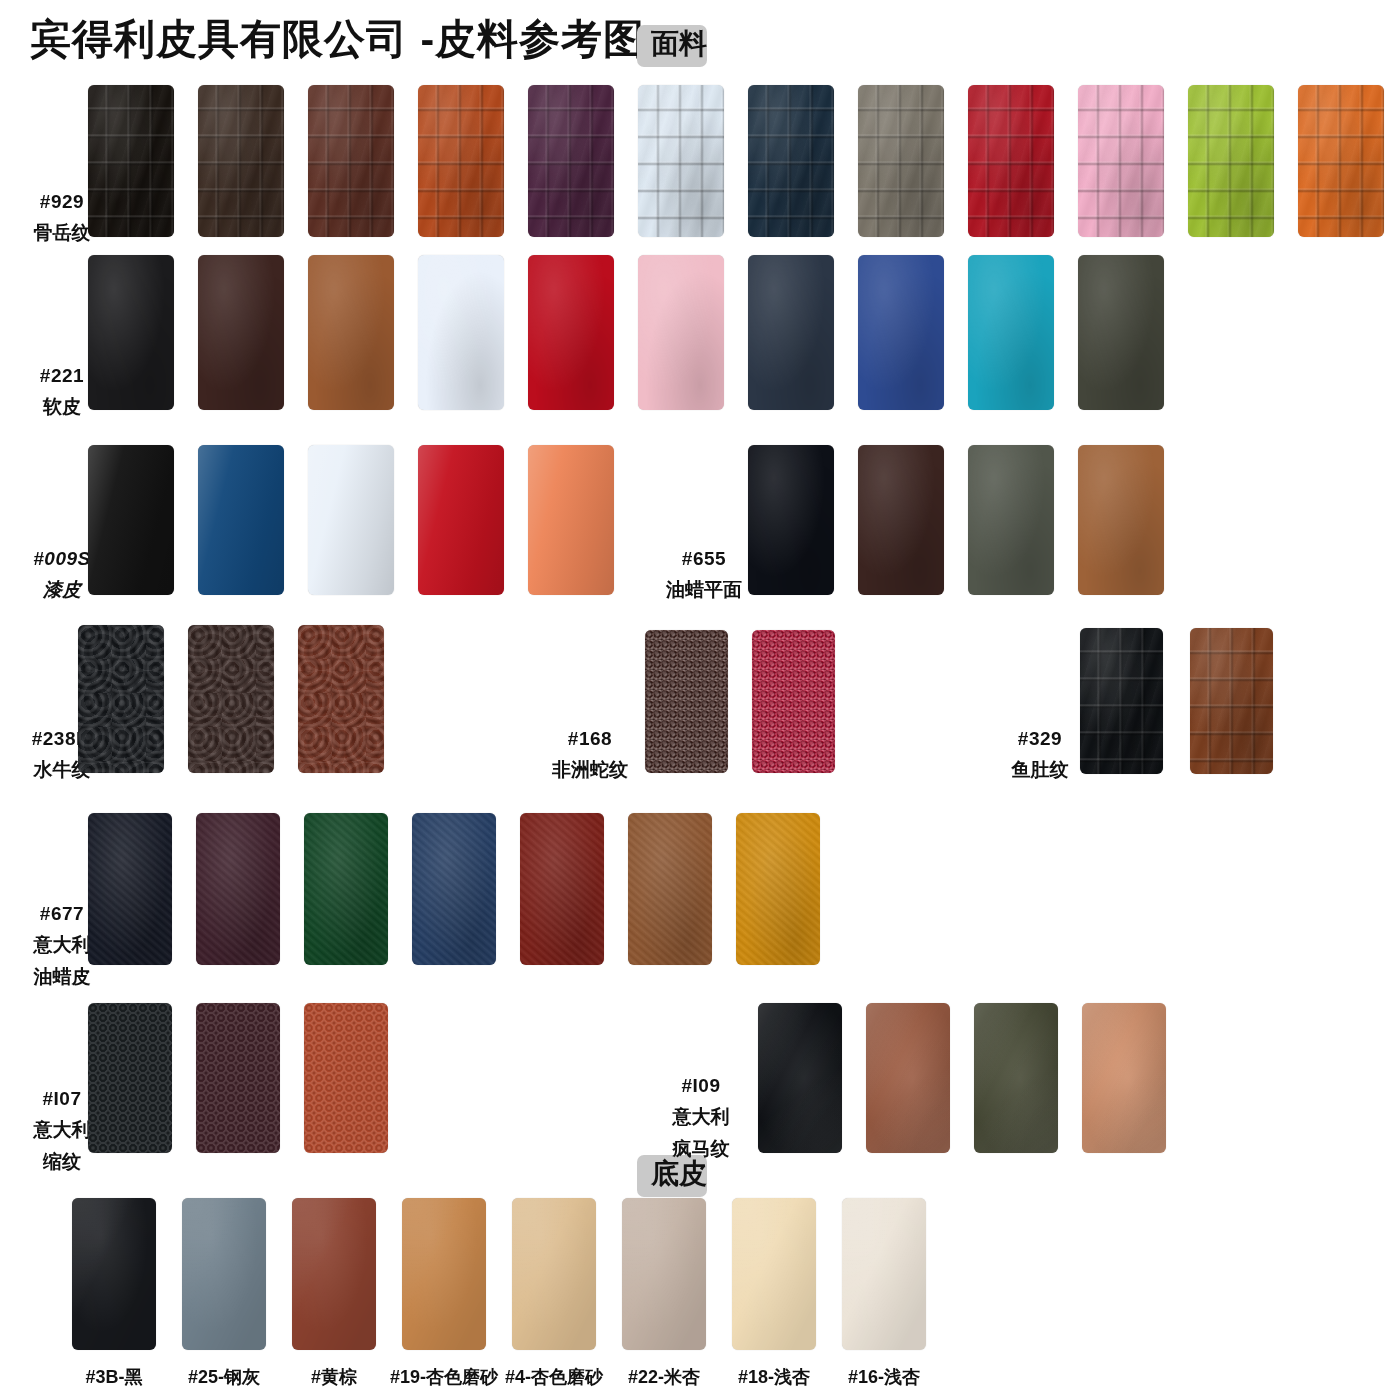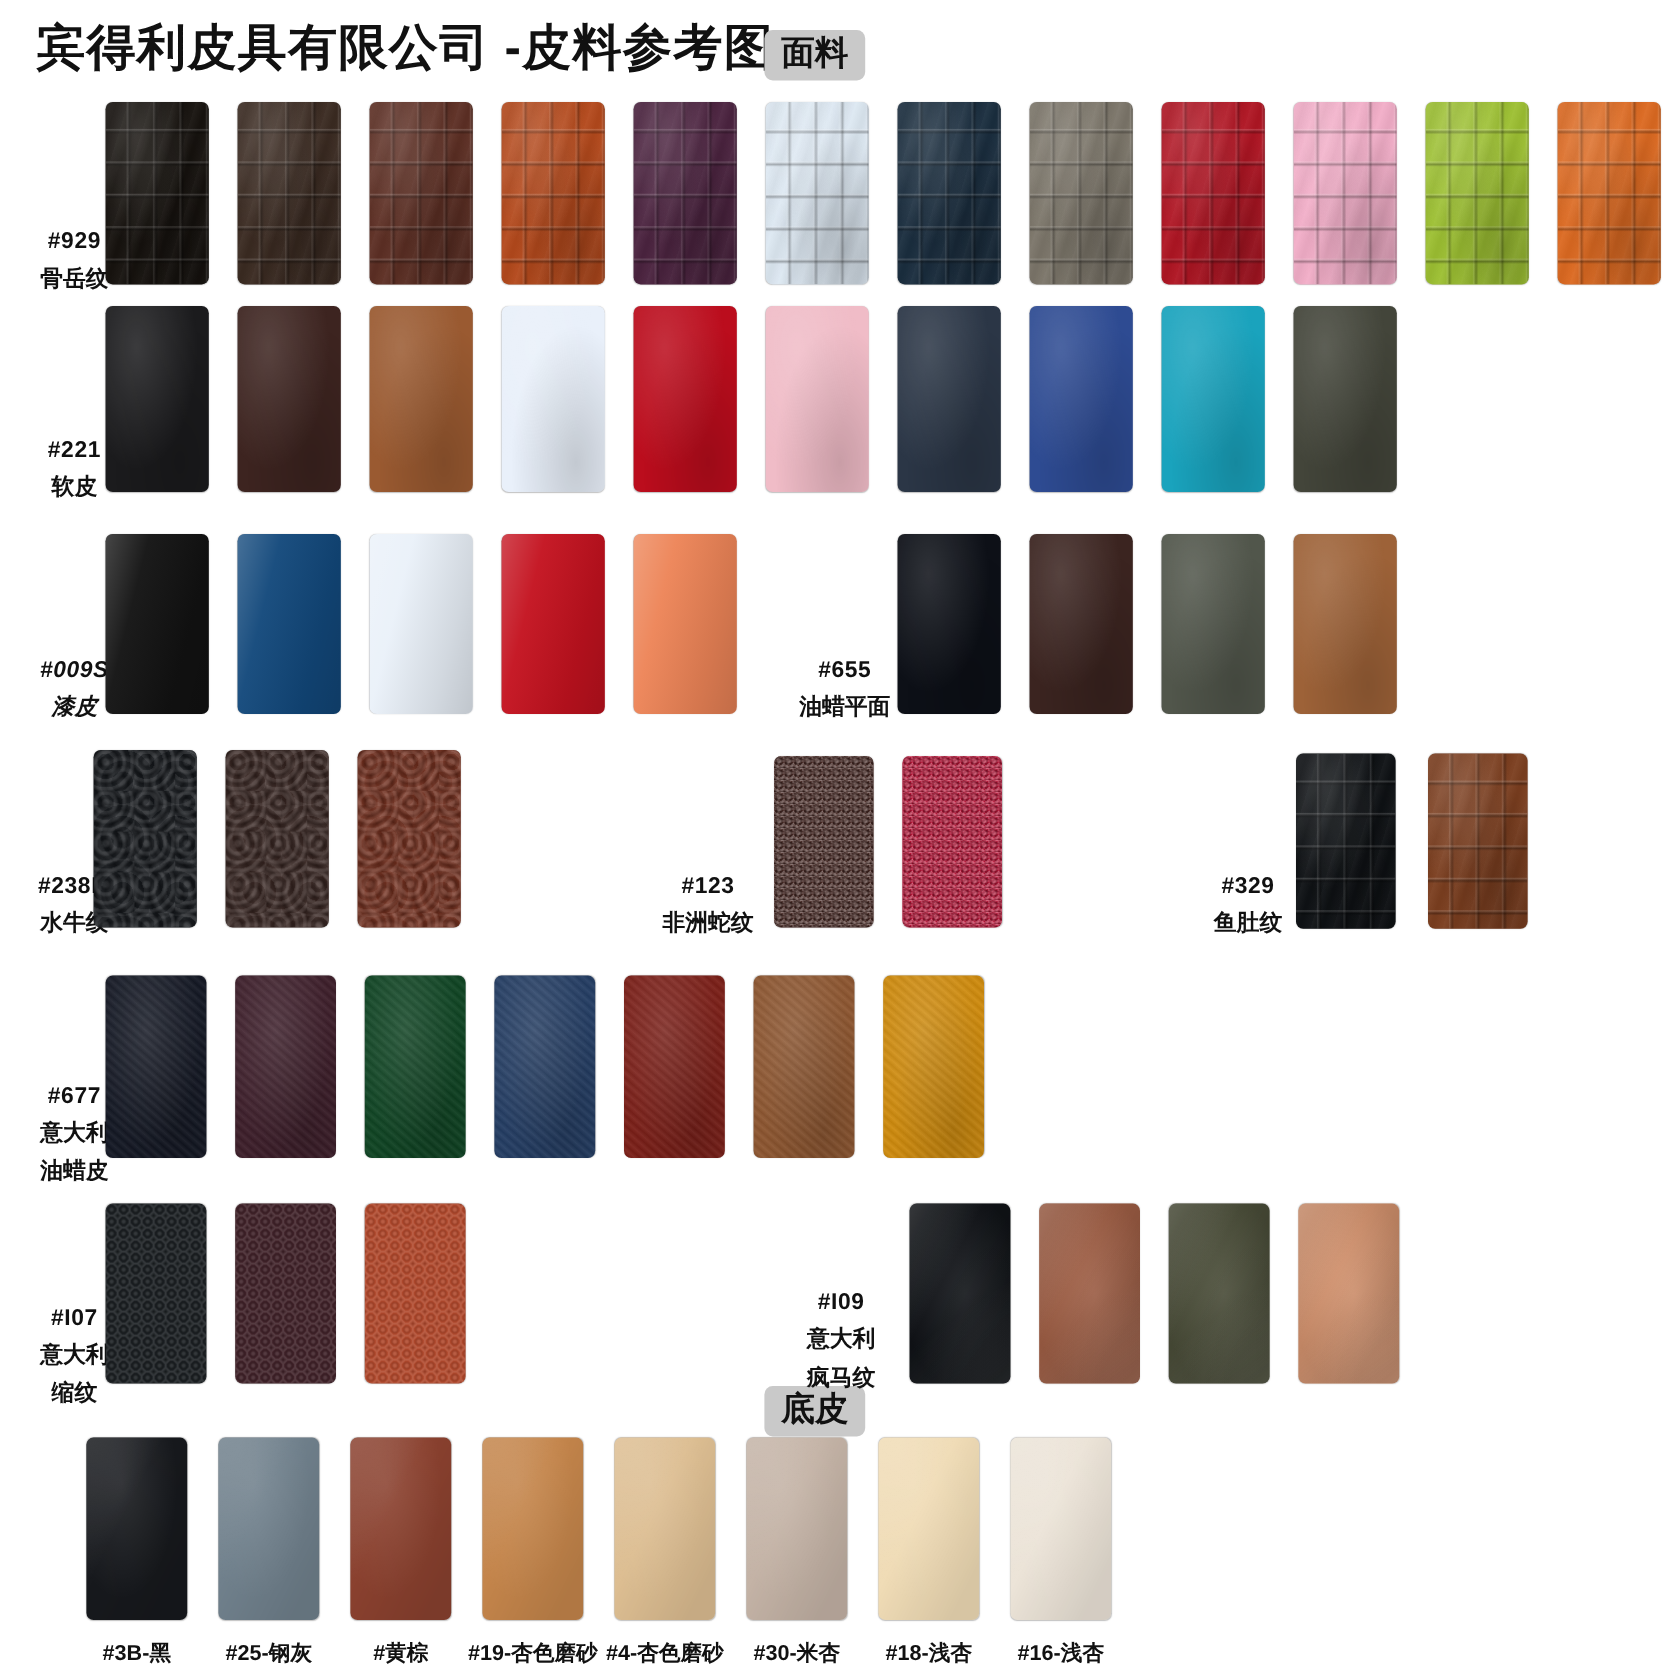--- a/index.html
+++ b/index.html
@@ -25,7 +25,7 @@
     background:#c9c9c9;
     border-radius:7px;
     font-size:28px;font-weight:bold;
-    padding:4px 14px 7px 14px;
+    padding:4px 0 7px 14px;
     line-height:1.1;
     text-align:center;
     white-space:nowrap;

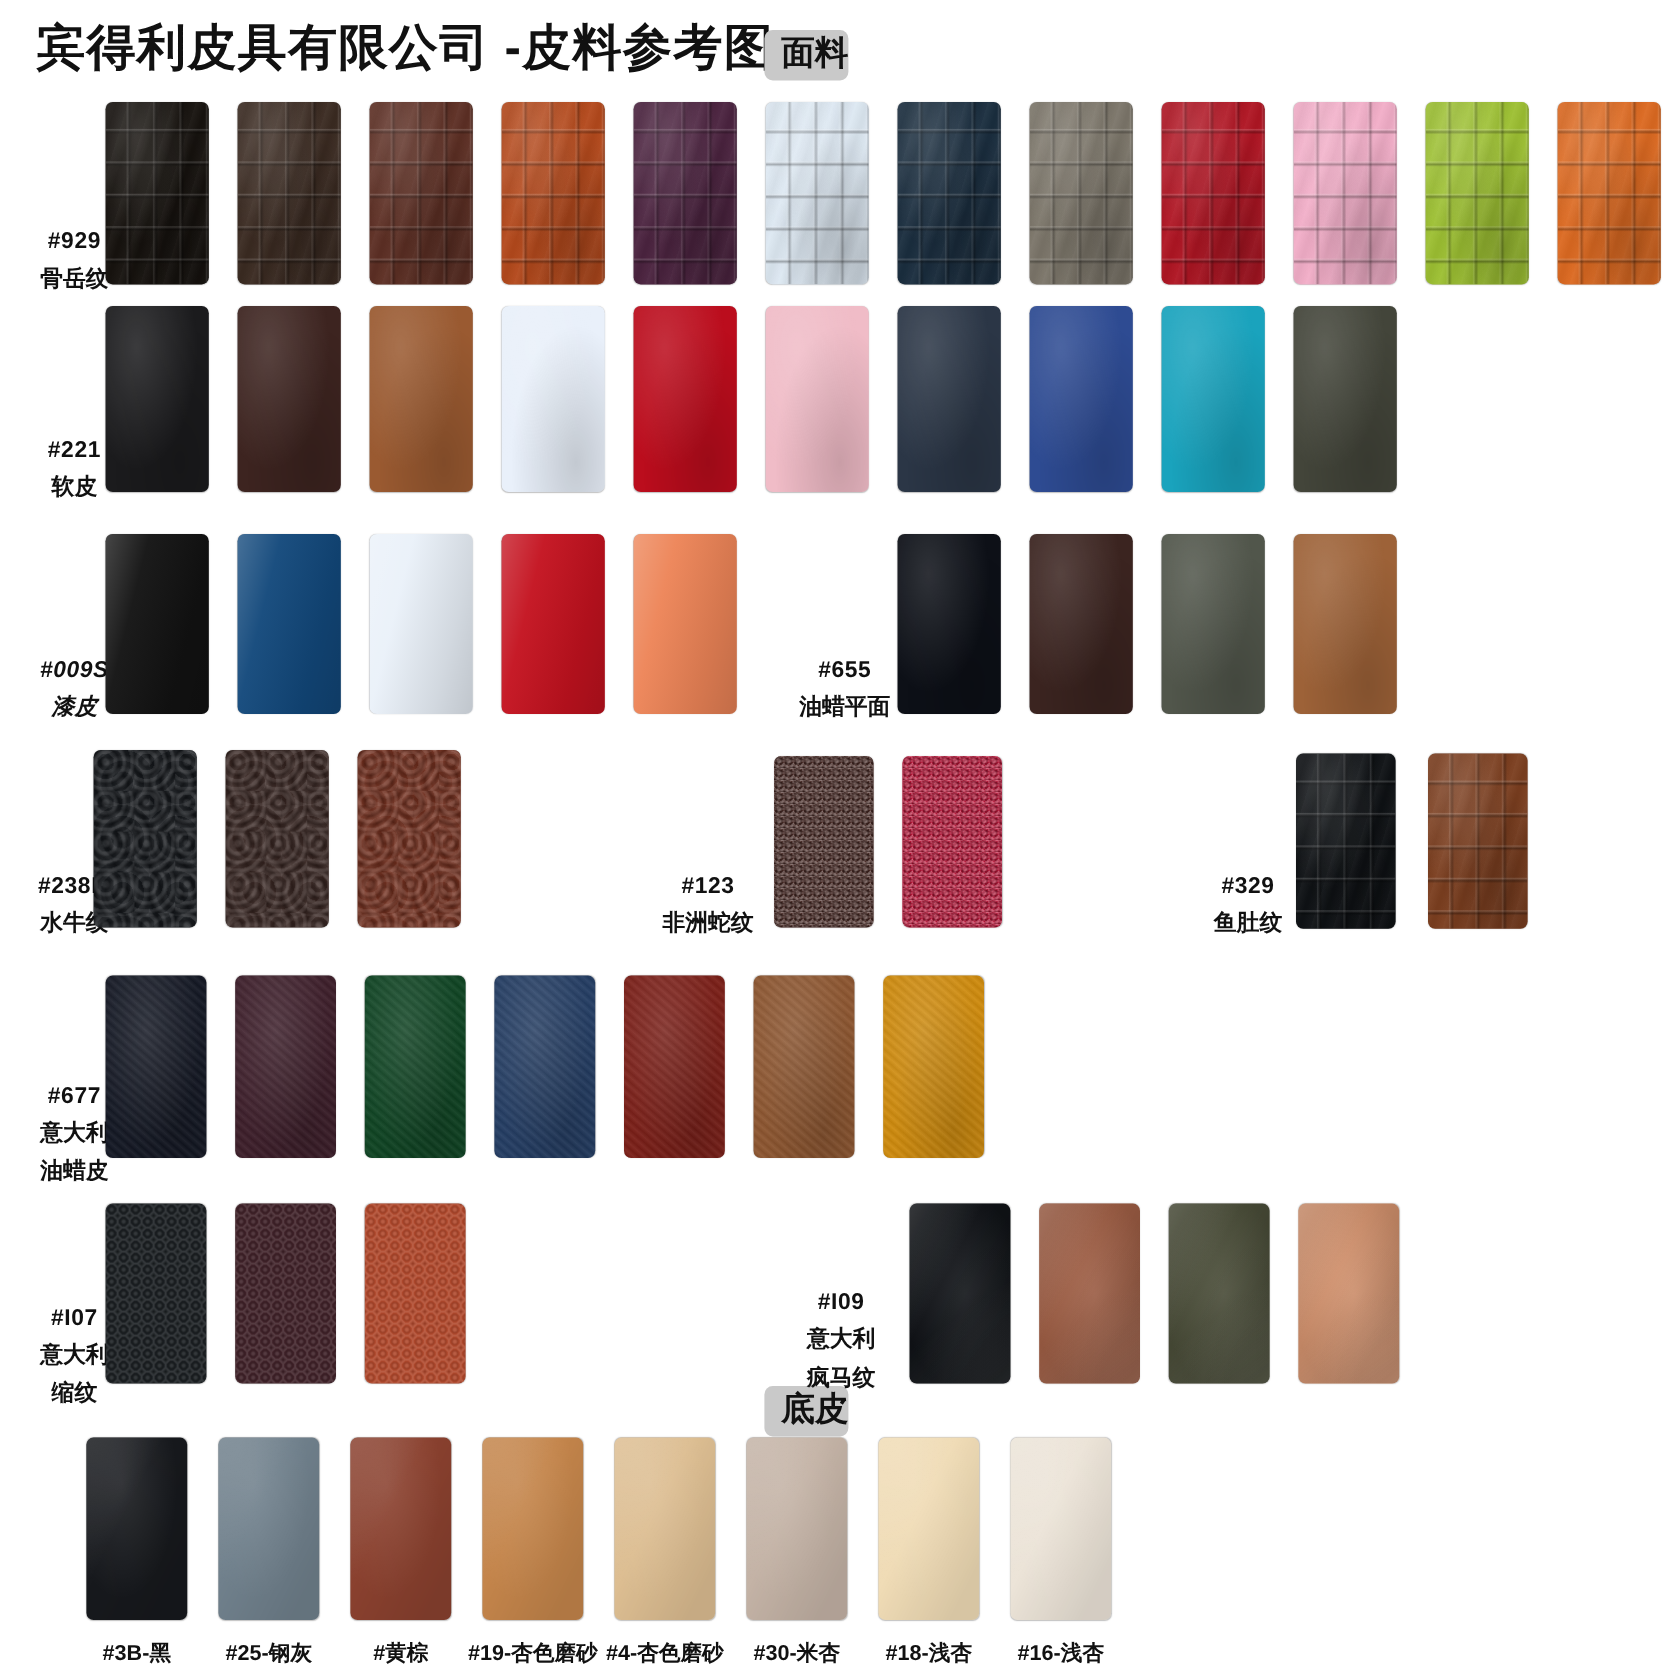--- a/index.html
+++ b/index.html
@@ -287,7 +287,7 @@
         <div class="tex"></div>
       </div>
       <div class="row-label" style="left: 528px; top: 675px; width: 124px;">
-        <span class="code">#123</span>
+        <span class="code">#168</span>
         <span class="nm">非洲蛇纹</span>
       </div>
       <div class="swatch snake" style="left: 645px; top: 630px; width: 83px; height: 143px; background: rgb(74, 43, 38);">

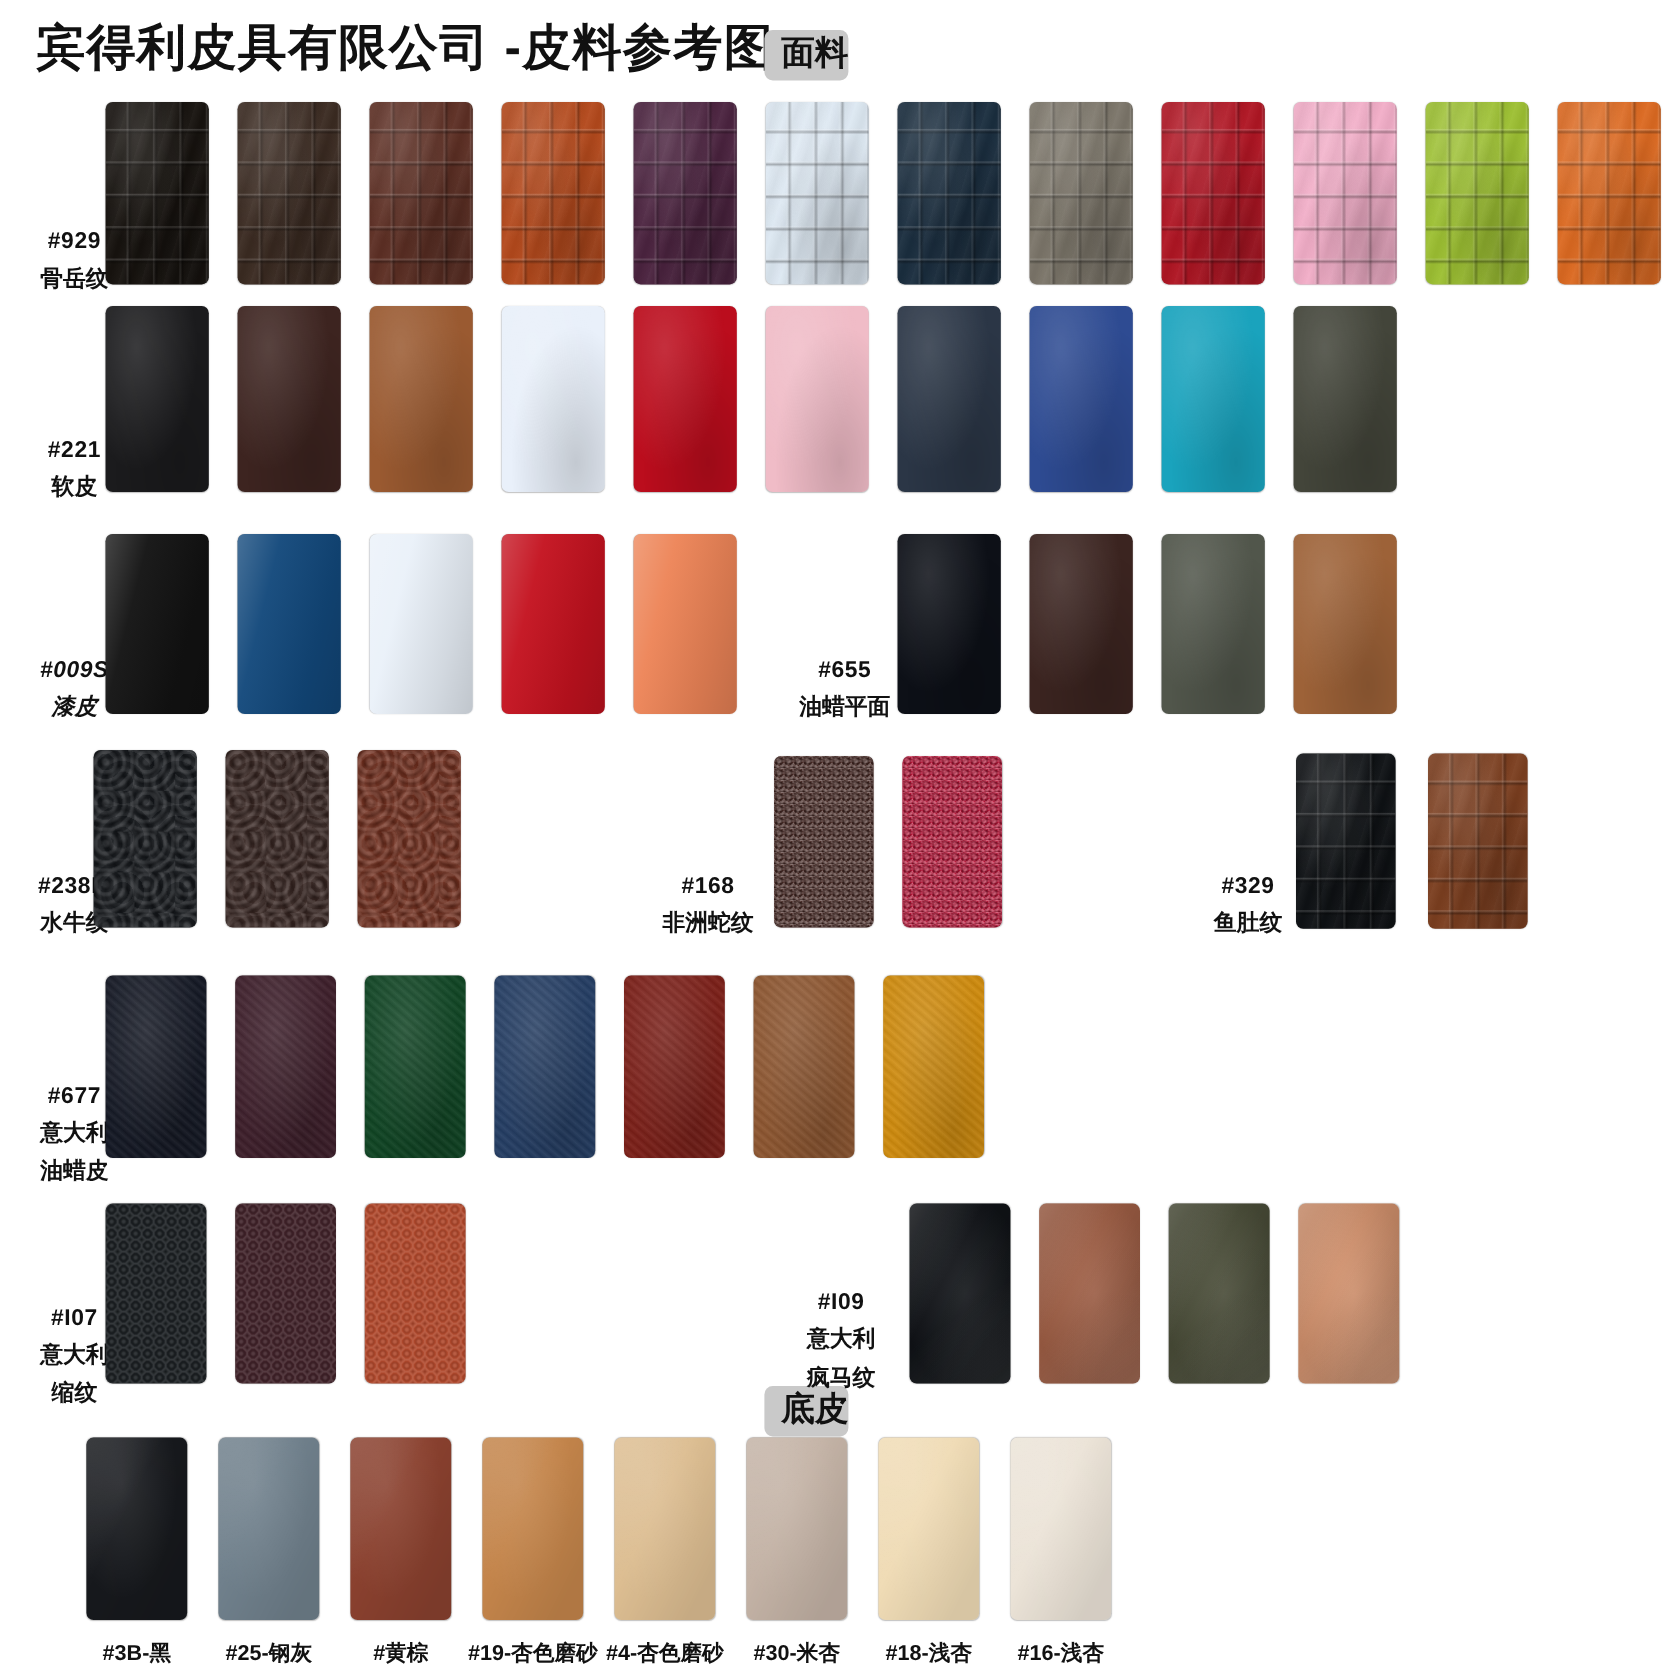--- a/index.html
+++ b/index.html
@@ -388,7 +388,7 @@
       <div class="swatch vegtan" style="left: 622px; top: 1198px; width: 84px; height: 152px; background: rgb(196, 179, 166);">
         <div class="tex"></div>
       </div>
-      <div class="bottom-caption" style="left: 594px; top: 1365px; width: 140px;">#30-米杏</div>
+      <div class="bottom-caption" style="left: 594px; top: 1365px; width: 140px;">#22-米杏</div>
       <div class="swatch vegtan" style="left: 732px; top: 1198px; width: 84px; height: 152px; background: rgb(240, 220, 182);">
         <div class="tex"></div>
       </div>

